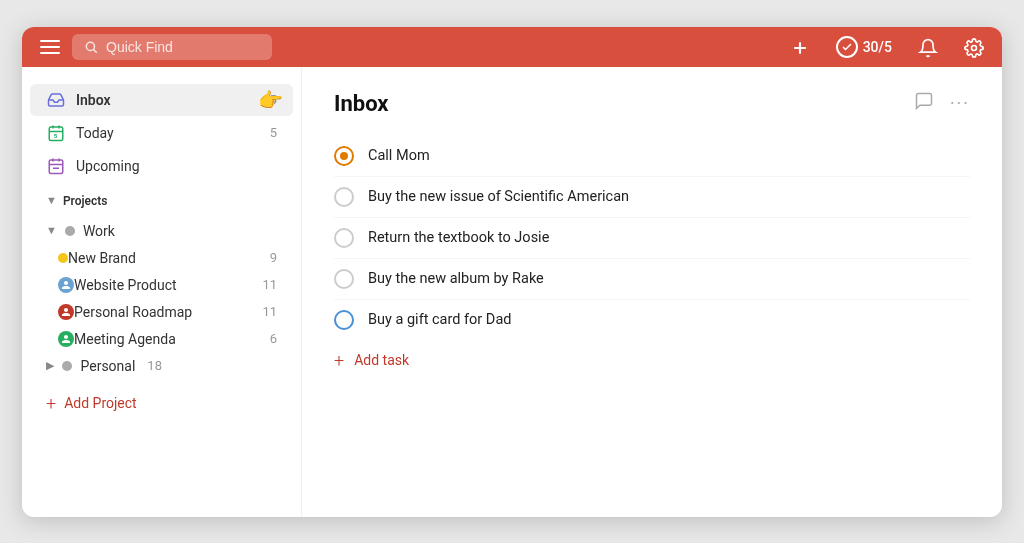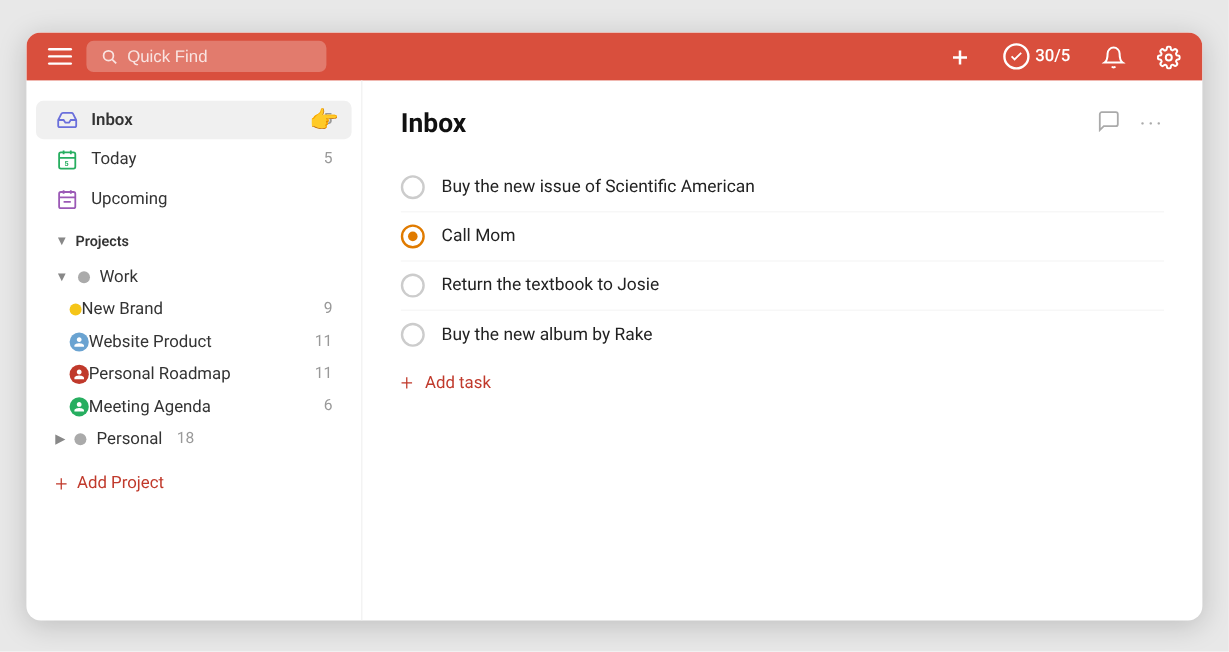--- a/index.html
+++ b/index.html
@@ -416,13 +416,13 @@
       <ul class="task-list">
 
         <li class="task-item">
+          <div class="task-circle orange"></div>
+          <span class="task-text">Call Mom</span>
+        </li>
+
+        <li class="task-item">
           <div class="task-circle"></div>
           <span class="task-text">Buy the new issue of Scientific American</span>
-        </li>
-
-        <li class="task-item">
-          <div class="task-circle orange"></div>
-          <span class="task-text">Call Mom</span>
         </li>
 
         <li class="task-item">

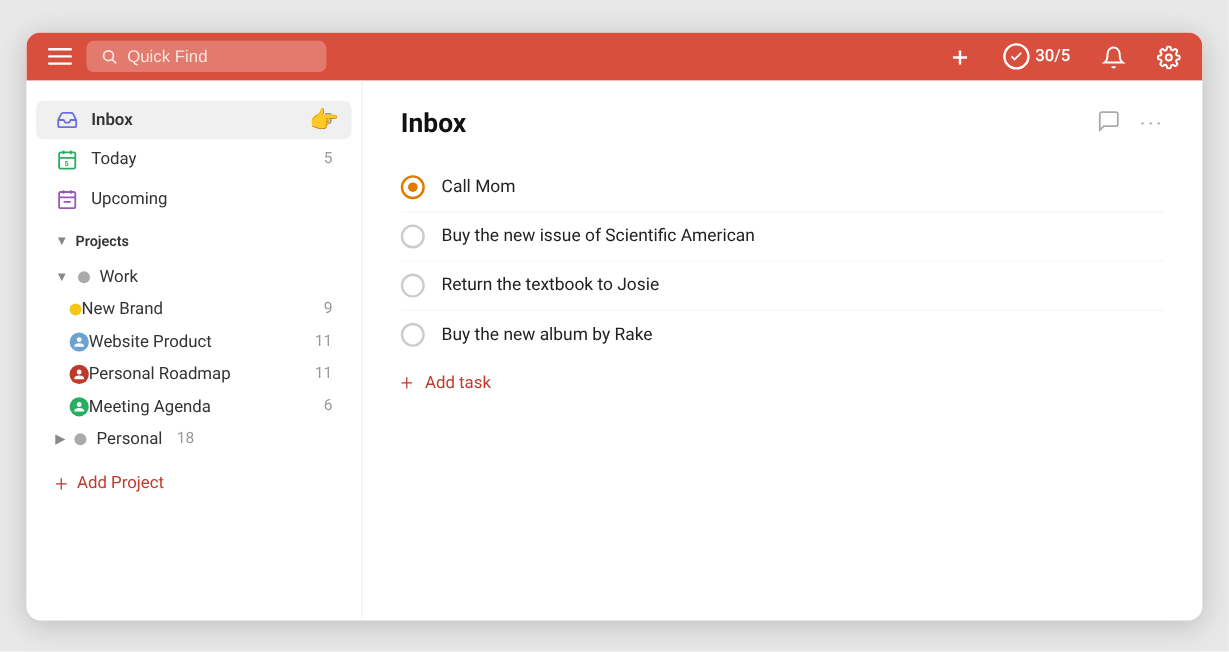--- a/index.html
+++ b/index.html
@@ -435,6 +435,10 @@
           <span class="task-text">Buy the new album by Rake</span>
         </li>
 
+        <li class="task-item">
+          <div class="task-circle blue"></div>
+          <span class="task-text">Buy a gift card for Dad</span>
+        </li>
       </ul>
 
       <div class="add-task-row">

